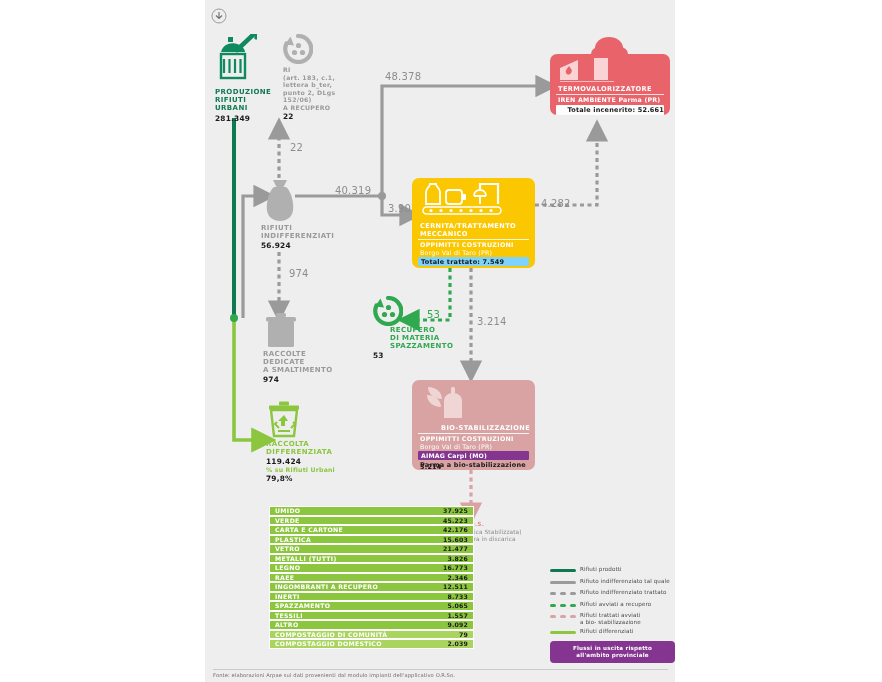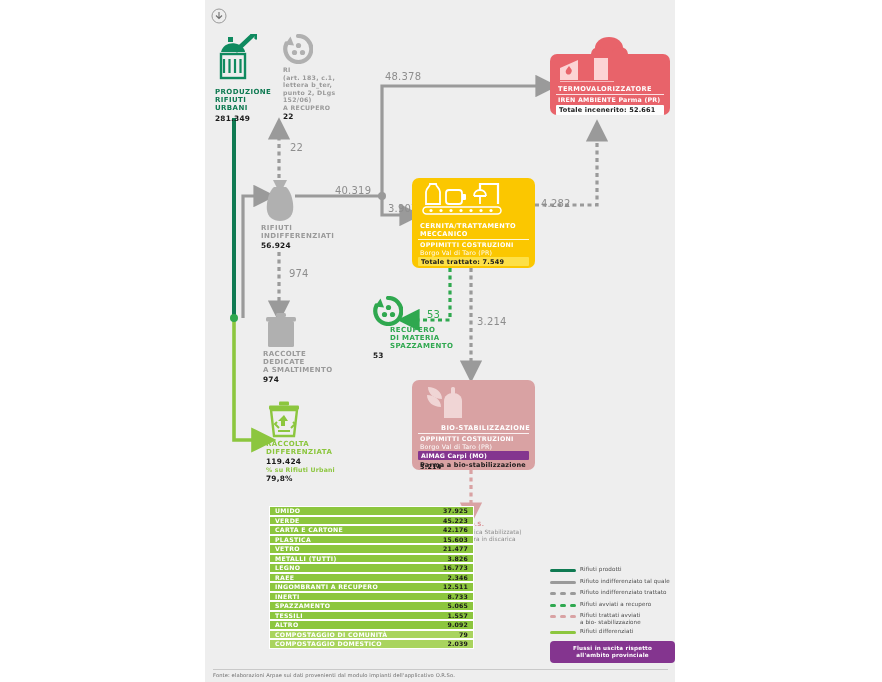--- a/index.html
+++ b/index.html
@@ -207,7 +207,7 @@
     <div class="boxtitle" style="position:absolute;left:8px;top:31px;width:110px;">TERMOVALORIZZATORE</div>
     <div style="position:absolute;left:6px;top:40px;width:108px;height:1px;background:rgba(255,255,255,.8);"></div>
     <div class="boxsub" style="position:absolute;left:8px;top:42px;width:110px;font-weight:bold;">IREN AMBIENTE Parma (PR)</div>
-    <div style="position:absolute;left:6px;top:51px;width:108px;height:16px;background:#fdfdfd;border-radius:1px;">
+    <div style="position:absolute;left:6px;top:51px;width:108px;height:16px;background:#fdfdfd;border-radius:1px;text-align:right;">
       <div class="boxtot" style="padding:1px 0 0 3px;">Totale incenerito: 52.661</div>
     </div>
   </div>

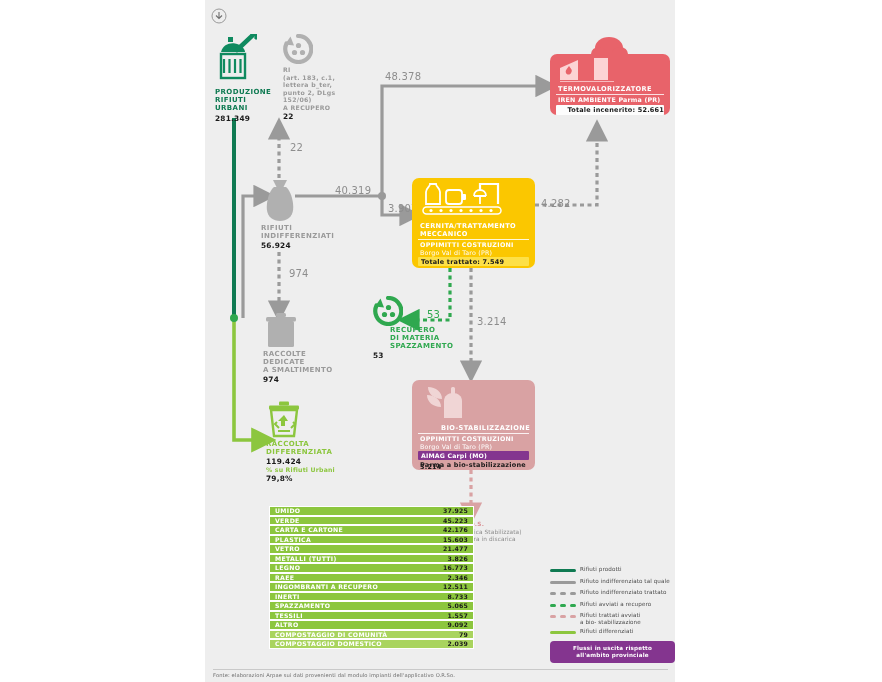--- a/index.html
+++ b/index.html
@@ -237,7 +237,7 @@
       <b>OPPIMITTI COSTRUZIONI</b>
       <div>Borgo Val di Taro (PR)</div>
     </div>
-    <div style="position:absolute;left:6px;top:79px;width:111px;height:9px;background:#fde047;border-radius:1px;">
+    <div style="position:absolute;left:6px;top:79px;width:111px;height:9px;background:#7dd3fc;border-radius:1px;">
       <div class="boxtot" style="padding:1px 0 0 3px;">Totale trattato: 7.549</div>
     </div>
   </div>

